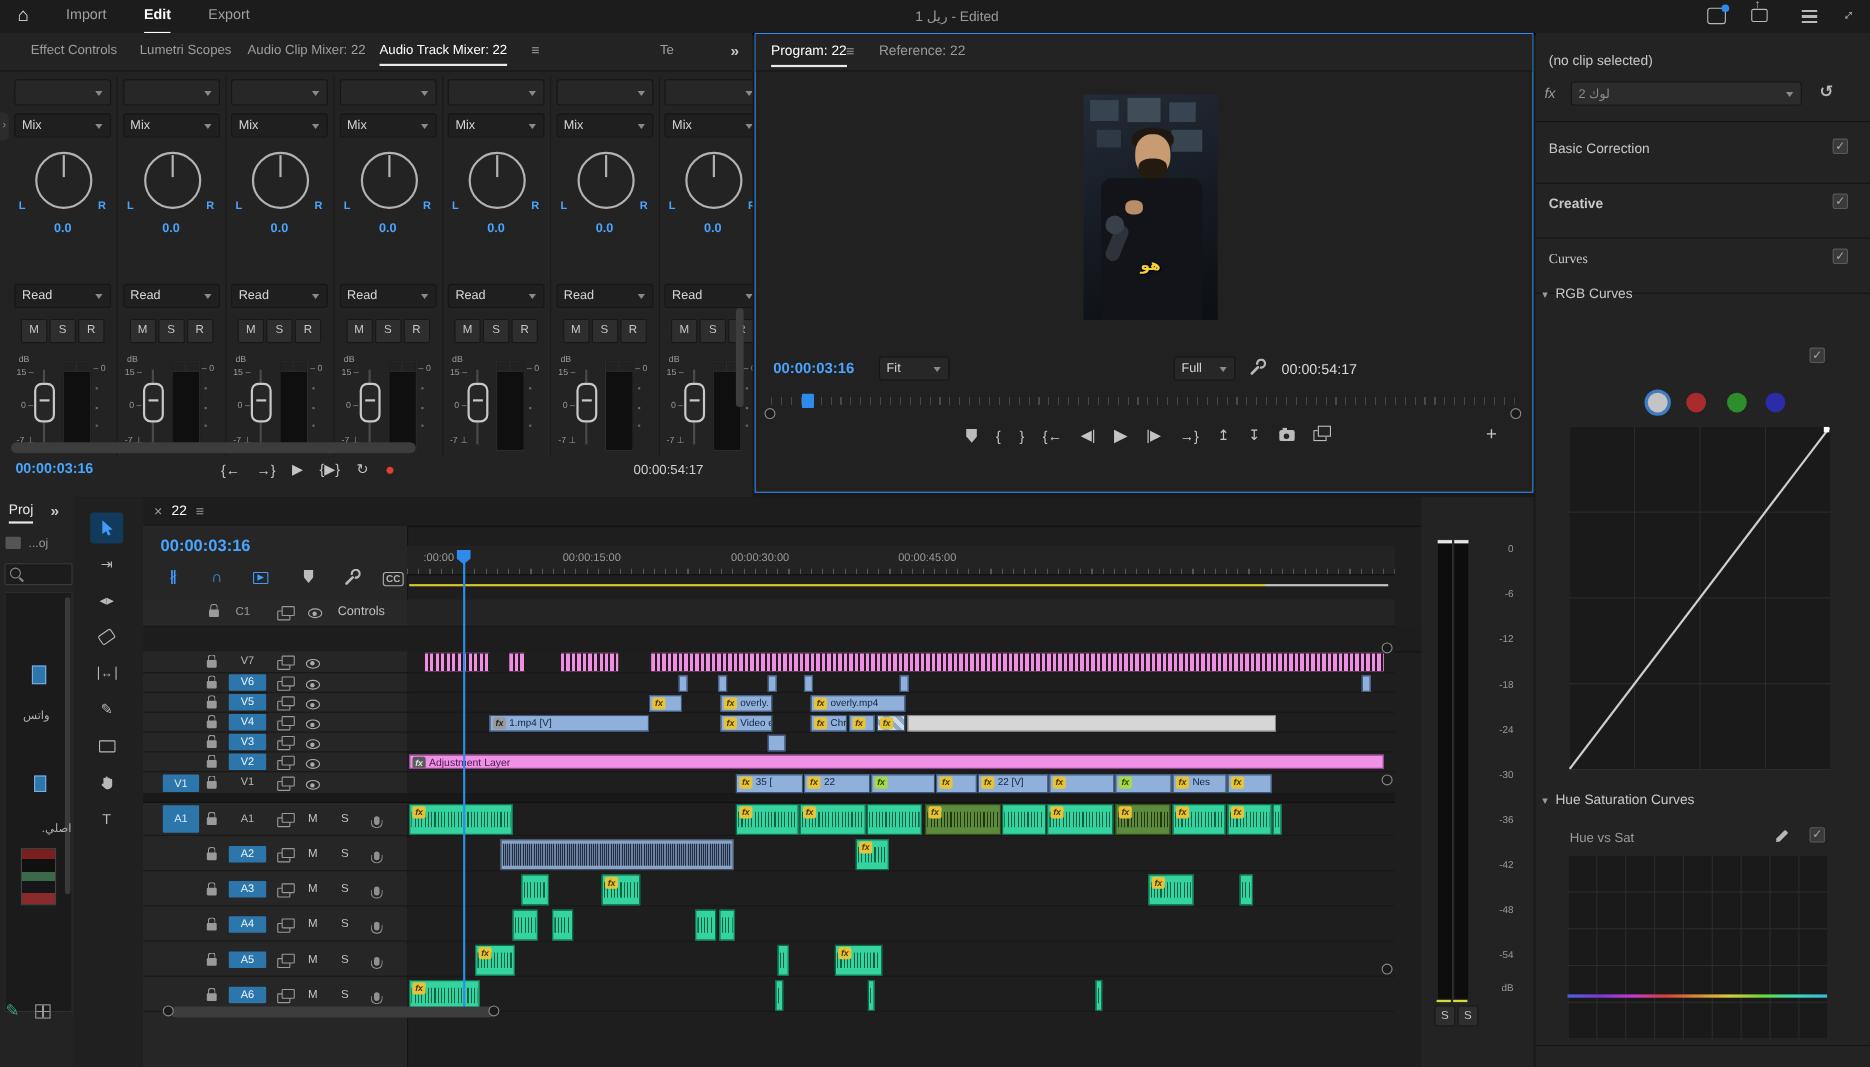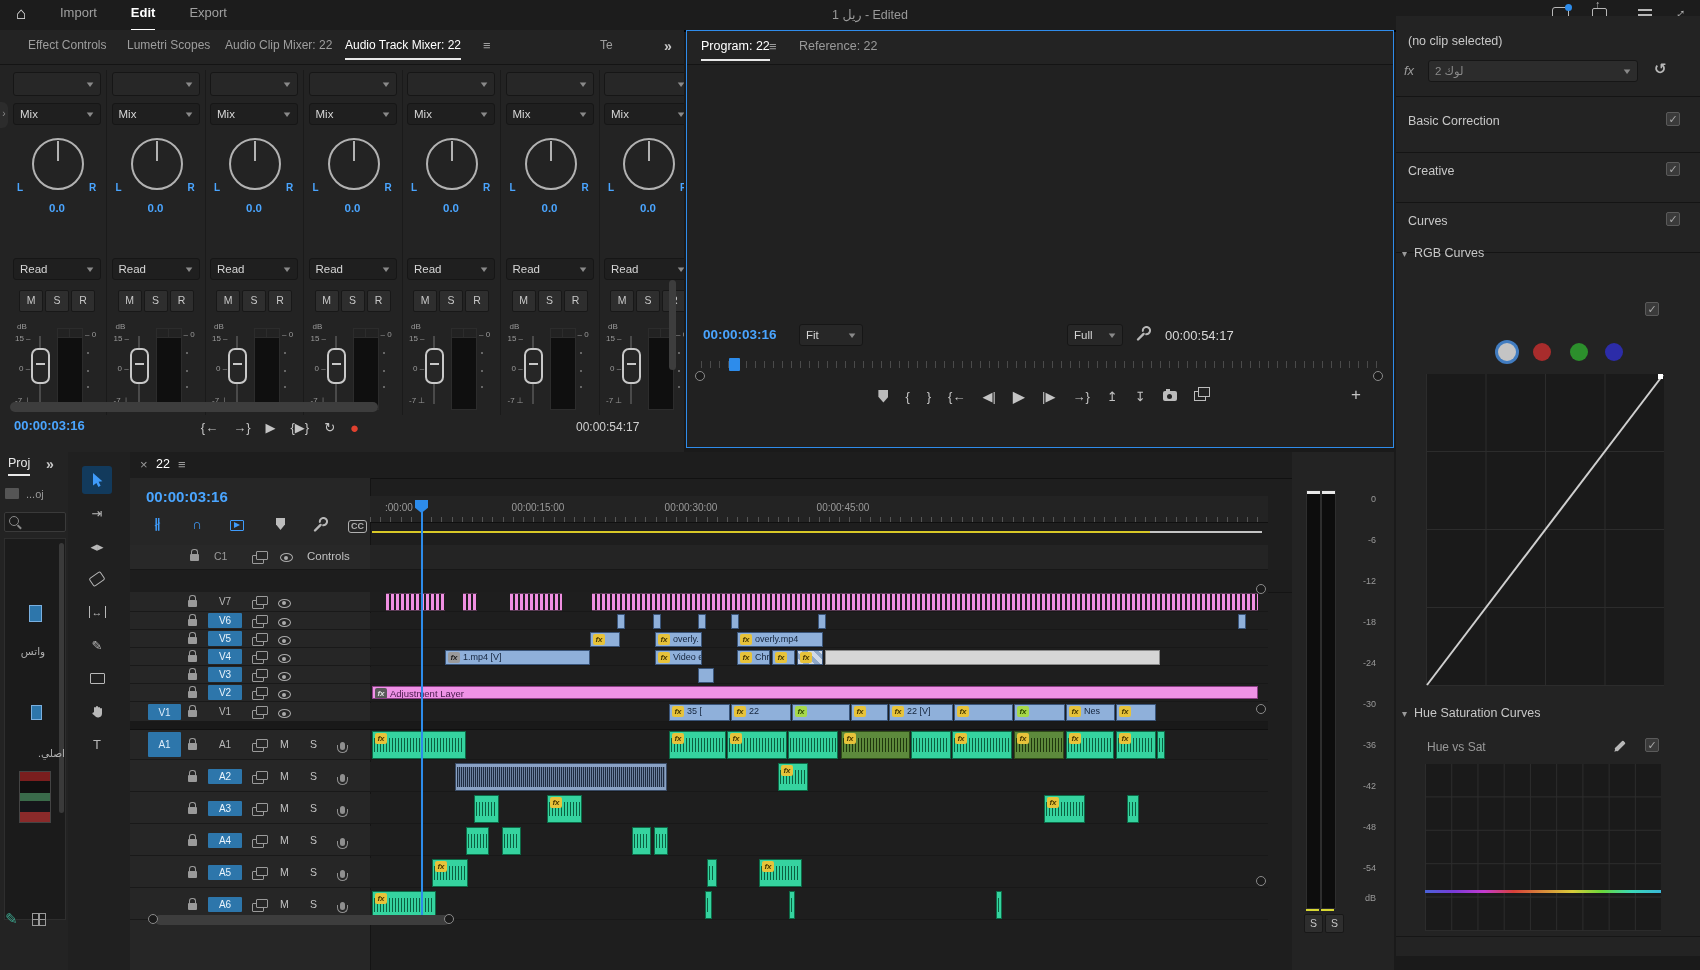--- a/index.html
+++ b/index.html
@@ -445,7 +445,7 @@
     <div class="abs glyphbtn" style="left:664px;top:354px;font-size:17px;">+</div>
   </div>
 
-  <div class="panel" id="lumetri" style="left:1396px;top:16px;width:304px;height:940px;">
+  <div class="panel" id="lumetri" style="left:1396px;top:30px;width:304px;height:940px;">
     <div class="abs" style="left:12px;top:18px;color:#c8c8c8;font-size:12.5px;">(no clip selected)</div>
     <span class="abs dim" style="left:8px;top:47px;font-style:italic;font-size:13px;">fx</span>
     <div class="dd" style="left:32px;top:44px;width:210px;height:22px;background:#2c2c2c;color:#8a8a8a;">

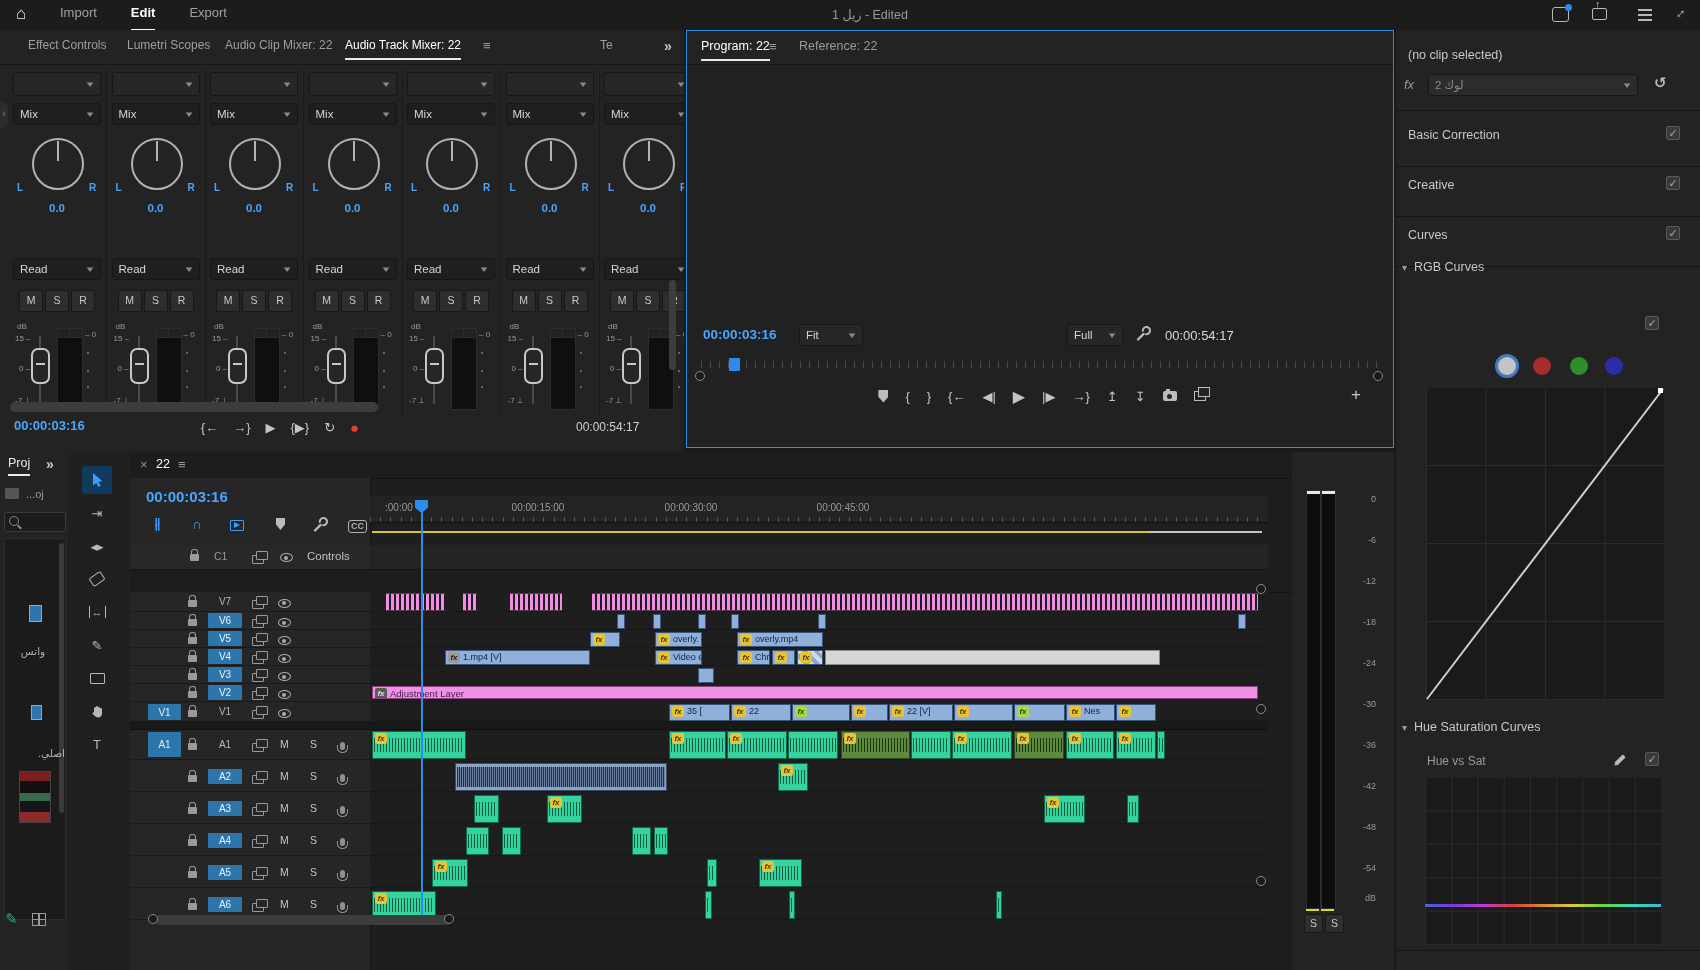--- a/index.html
+++ b/index.html
@@ -460,7 +460,7 @@
           <div class="checkbox" style="left: 270px; top: 8px; position: absolute;">✓</div>
           <div class="divider" style="top: 48px;"></div>
         </div>
-        <div style="position: absolute; left: 0px; top: 138px; width: 304px; height: 49px;">
+        <div style="position: absolute; left: 0px; top: 138px; width: 304px; height: 49px; font-weight: bold;">
           <div style="position: absolute; left: 12px; top: 10px; color: rgb(200, 200, 200); font-size: 12.5px;">Creative</div>
           <div class="checkbox" style="left: 270px; top: 8px; position: absolute;">✓</div>
           <div class="divider" style="top: 48px;"></div>

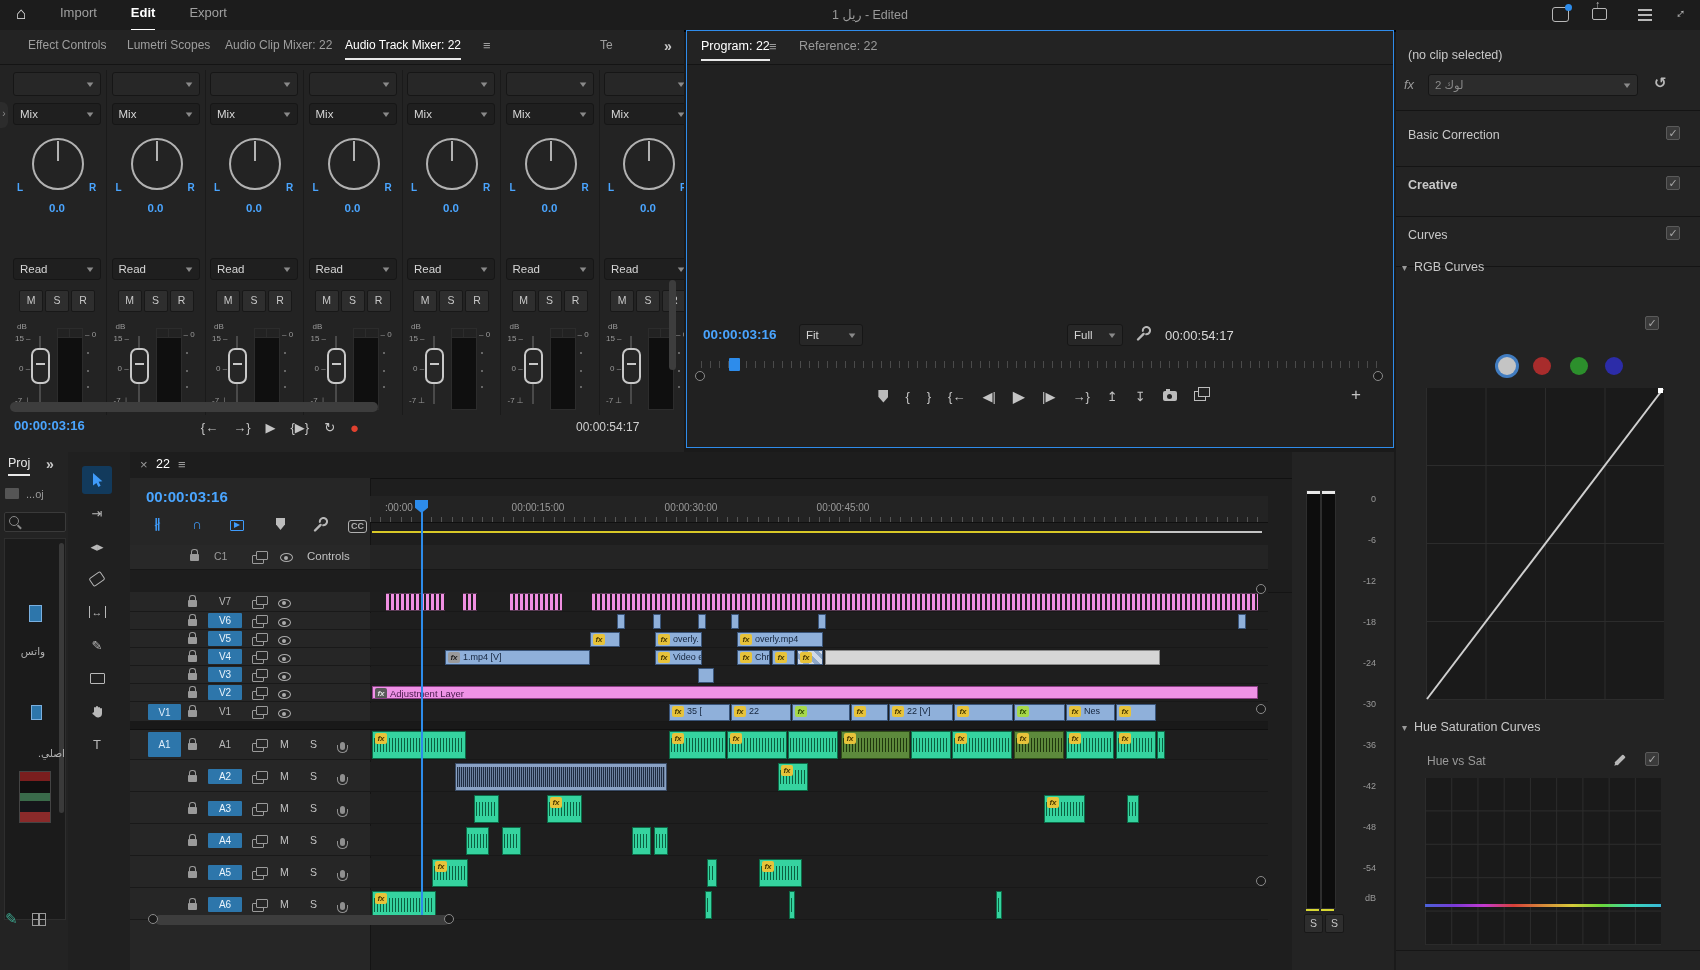--- a/index.html
+++ b/index.html
@@ -401,6 +401,21 @@
       <span class="abs dim" style="left:112px;top:8px;font-size:12.5px;">Reference: 22</span>
     </div>
 
+    <div class="abs" style="left:298px;top:55px;width:122px;height:205px;background:linear-gradient(160deg,#232b36 0%,#151a22 55%,#0c0f14 100%);overflow:hidden;">
+      <div class="abs" style="left:6px;top:5px;width:26px;height:19px;background:#3c4856;opacity:.85;"></div>
+      <div class="abs" style="left:40px;top:3px;width:30px;height:22px;background:#47535f;opacity:.85;"></div>
+      <div class="abs" style="left:78px;top:7px;width:24px;height:18px;background:#3e4a58;opacity:.85;"></div>
+      <div class="abs" style="left:12px;top:32px;width:22px;height:16px;background:#333f4c;opacity:.8;"></div>
+      <div class="abs" style="left:80px;top:32px;width:28px;height:20px;background:#414d5b;opacity:.8;"></div>
+      <div class="abs" style="left:44px;top:30px;width:38px;height:20px;background:#1f1812;border-radius:50% 50% 40% 40%;"></div>
+      <div class="abs" style="left:47px;top:36px;width:32px;height:38px;background:#c99b72;border-radius:45%;"></div>
+      <div class="abs" style="left:50px;top:58px;width:26px;height:20px;background:#241a10;border-radius:40% 40% 50% 50%;"></div>
+      <div class="abs" style="left:16px;top:76px;width:92px;height:129px;background:#121419;border-radius:10px 10px 0 0;"></div>
+      <div class="abs" style="left:38px;top:96px;width:16px;height:13px;background:#b98d68;border-radius:40%;"></div>
+      <div class="abs" style="left:24px;top:118px;width:13px;height:34px;background:#2e333b;border-radius:7px;transform:rotate(22deg);"></div>
+      <div class="abs" style="left:20px;top:110px;width:17px;height:17px;background:#3a404a;border-radius:50%;"></div>
+      <div class="abs" style="left:0;top:146px;width:100%;text-align:center;color:#f5d13b;font-weight:bold;font-size:14px;text-shadow:0 0 3px #000,1px 1px 0 #000;">هو</div>
+    </div>
 
     <div class="abs tc" style="left:16px;top:296px;font-size:13.5px;">00:00:03:16</div>
     <div class="dd" style="left:112px;top:293px;width:64px;height:22px;">

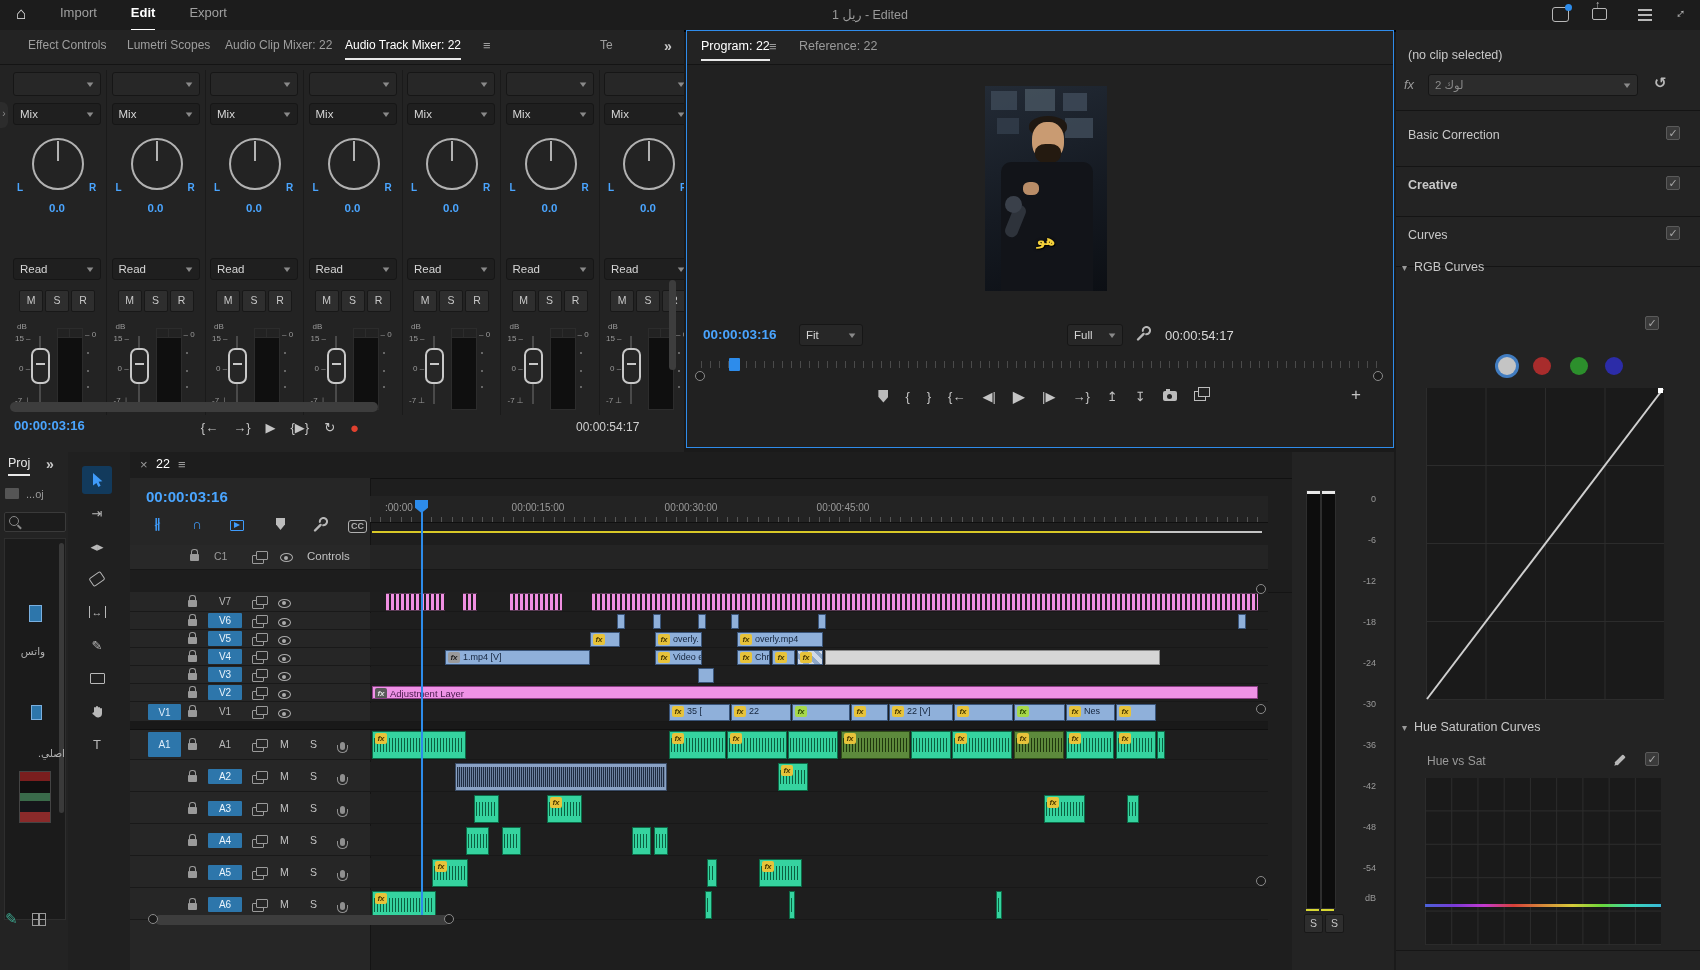--- a/index.html
+++ b/index.html
@@ -480,7 +480,7 @@
           <div class="checkbox" style="left: 270px; top: 8px; position: absolute;">✓</div>
           <div class="divider" style="top: 48px;"></div>
         </div>
-        <div style="position: absolute; left: 0px; top: 188px; width: 304px; height: 49px;">
+        <div style="position: absolute; left: 0px; top: 188px; width: 304px; height: 49px; font-family: Liberation Serif, serif;">
           <div style="position: absolute; left: 12px; top: 10px; color: rgb(200, 200, 200); font-size: 12.5px;">Curves</div>
           <div class="checkbox" style="left: 270px; top: 8px; position: absolute;">✓</div>
           <div class="divider" style="top: 48px;"></div>

